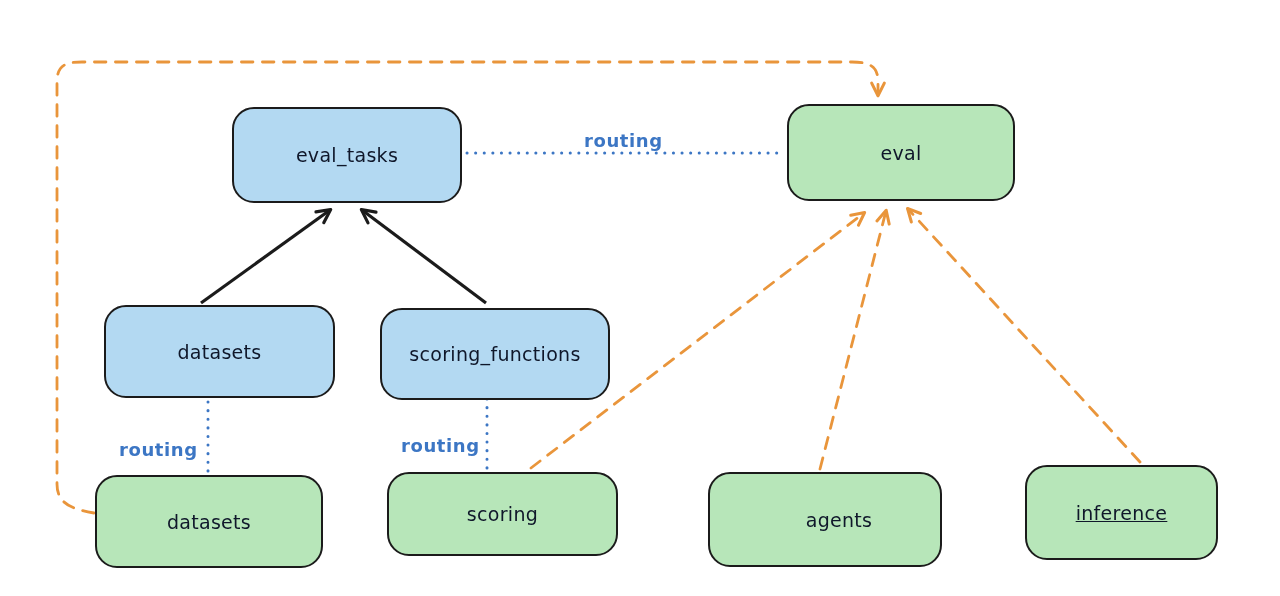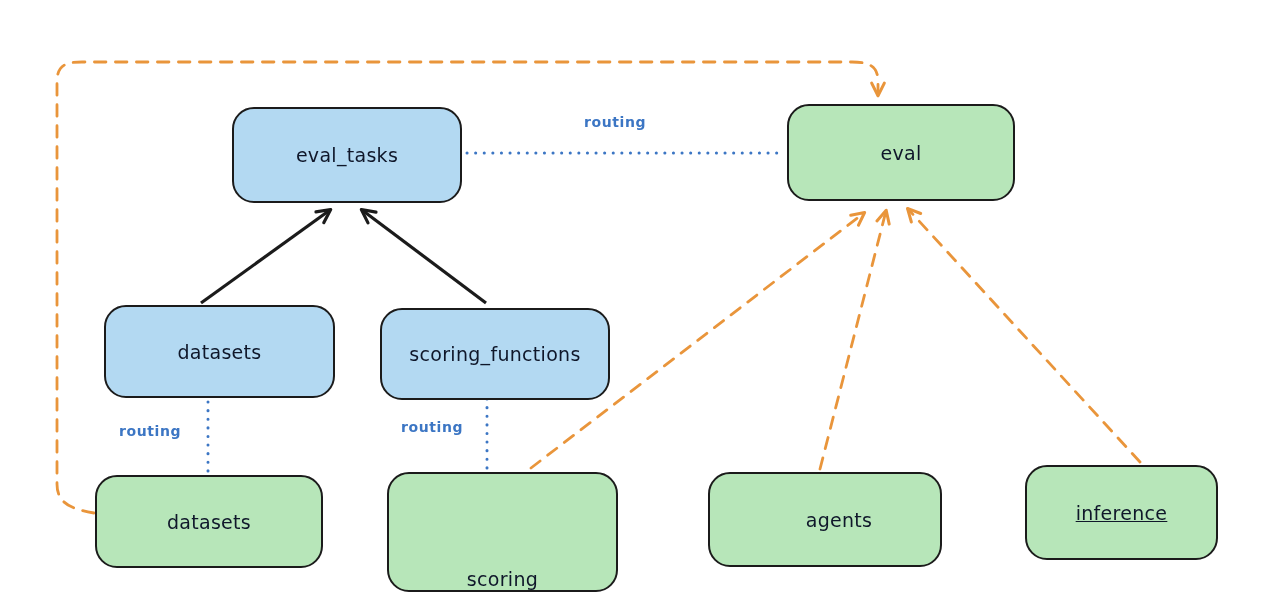--- a/index.html
+++ b/index.html
@@ -37,9 +37,10 @@
   .edge-label {
     position: absolute;
     color: #3c76c4;
-    font-size: 14px;
+    font-size: 18px;
     font-weight: 600;
     letter-spacing: 0.6px;
+    margin-top: 16px;
   }
 </style>
 </head>

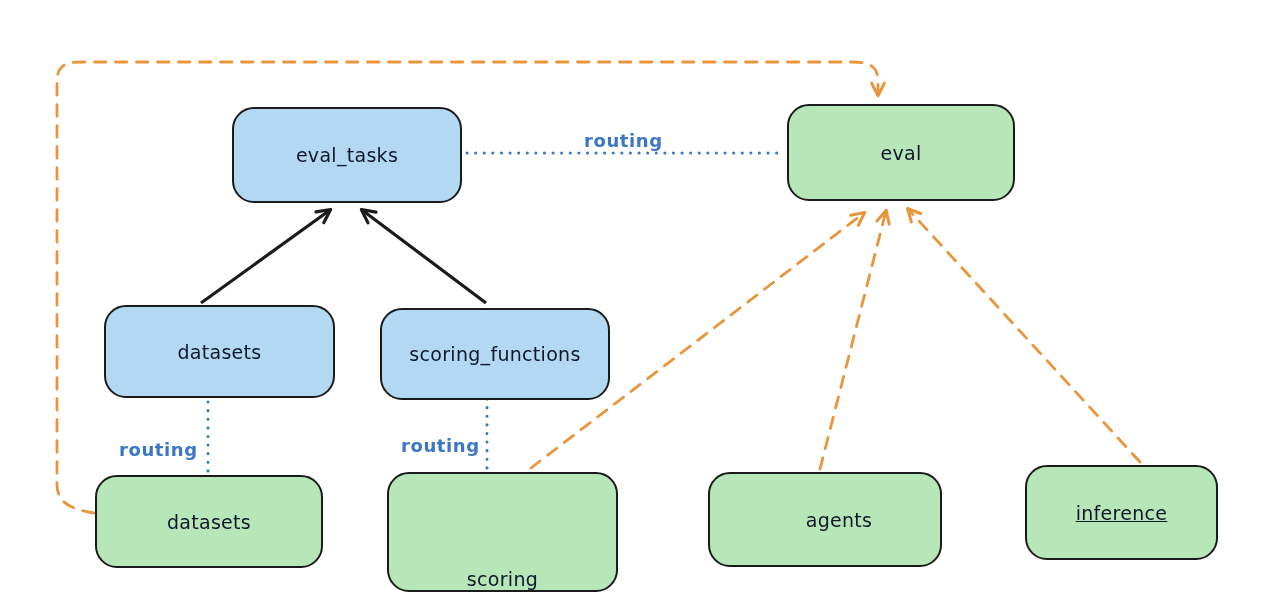--- a/index.html
+++ b/index.html
@@ -87,7 +87,7 @@
   <div class="node green" style="left:95px; top:475px; width:228px; height:93px;">
     <span>datasets</span>
   </div>
-  <div class="node green" style="left:387px; top:472px; width:231px; height:120px;align-items:flex-end;">
+  <div class="node green" style="left:387px; top:472px; width:231px; height:84px;">
     <span>scoring</span>
   </div>
   <div class="node green" style="left:708px; top:472px; width:234px; height:95px;padding-left:28px;">

